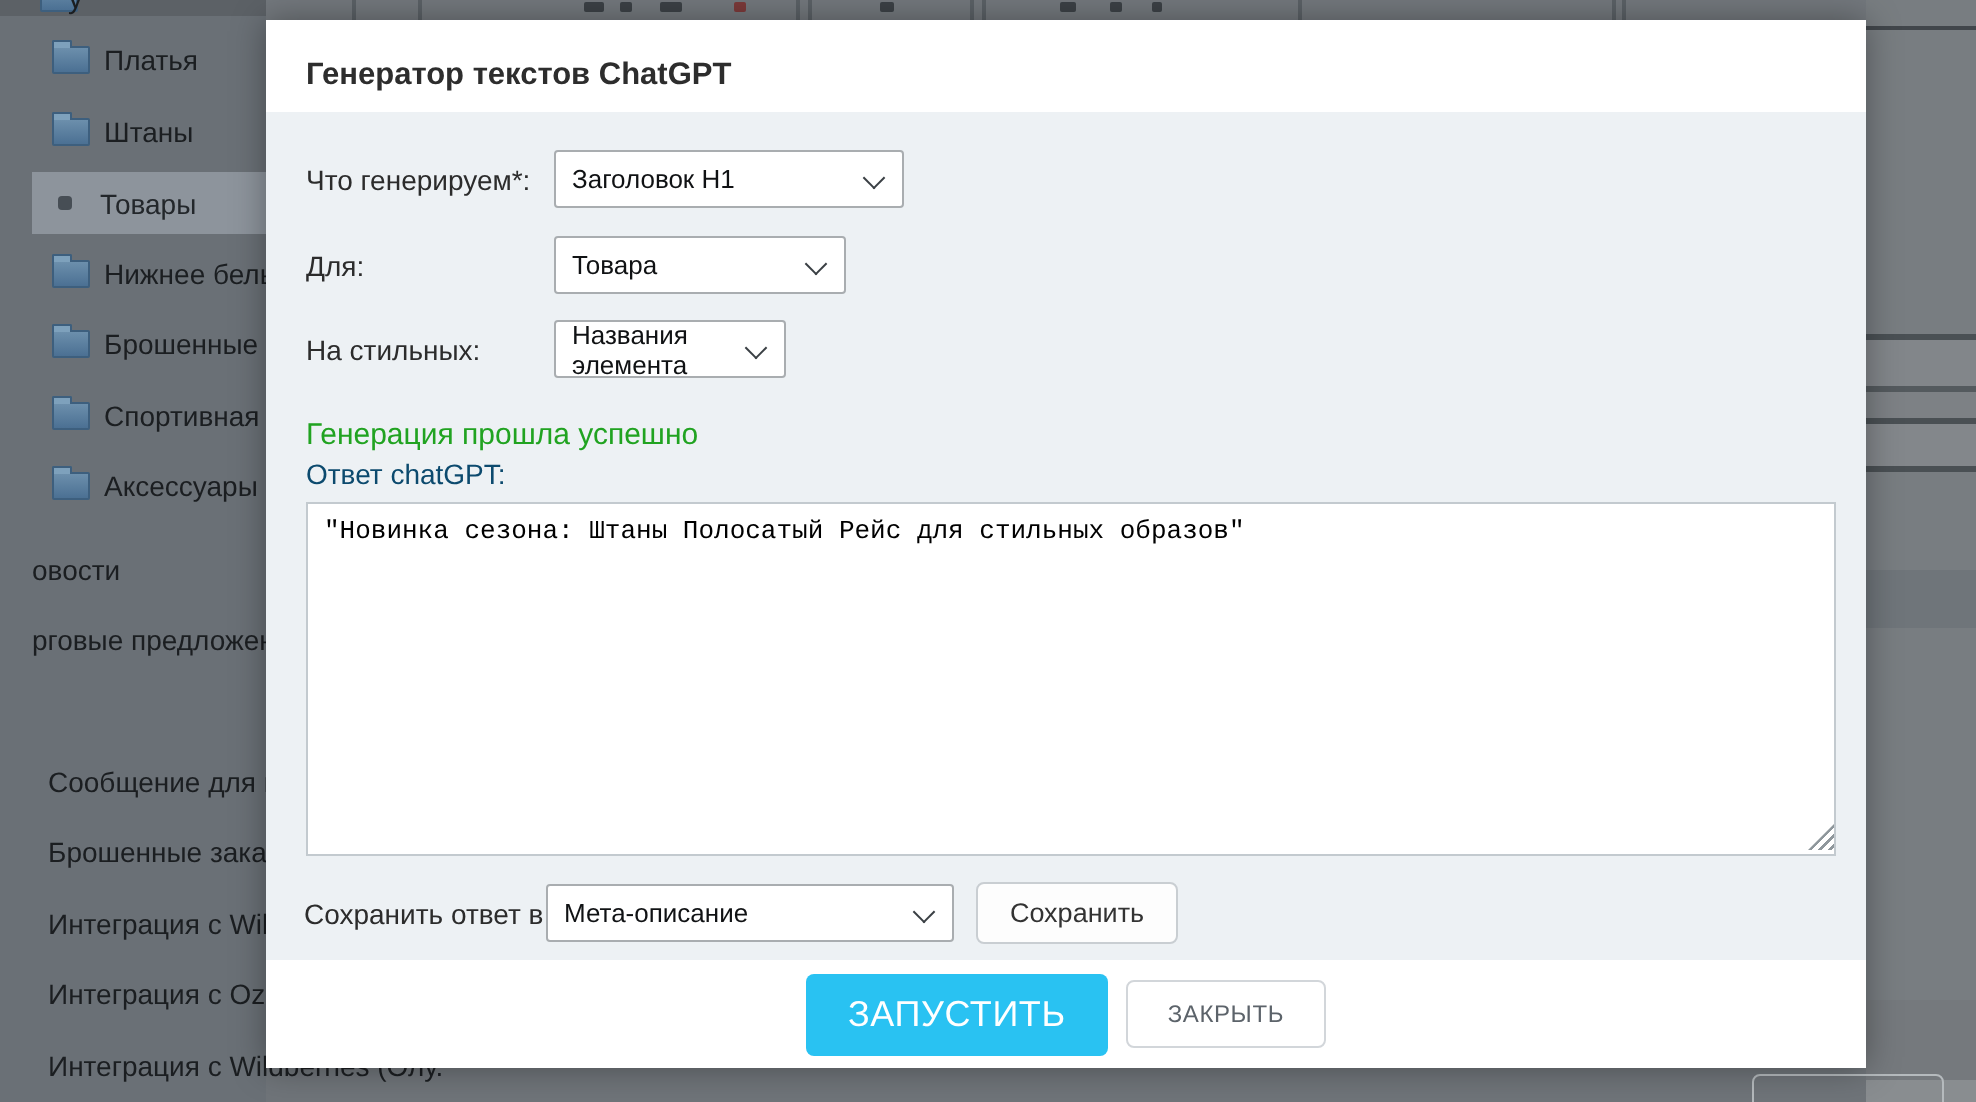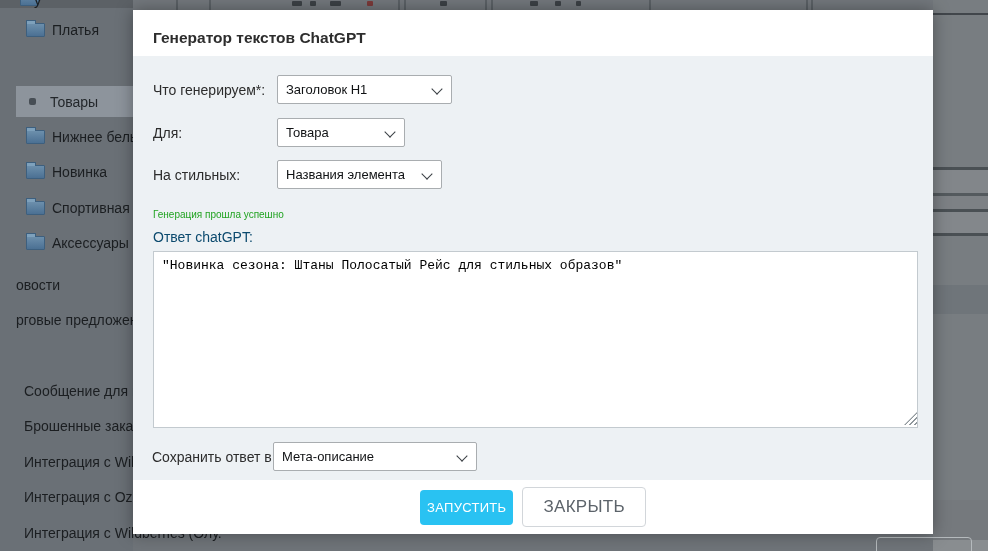--- a/index.html
+++ b/index.html
@@ -114,6 +114,10 @@
     <span class="folder"></span>
     <span class="label">Платья</span>
   </div>
+  <div class="side-item" style="top:55px">
+    <span class="folder"></span>
+    <span class="label">Штаны</span>
+  </div>
   <div class="side-item selected-band" style="top:86px">
     <span class="bullet"></span>
     <span class="label">Товары</span>

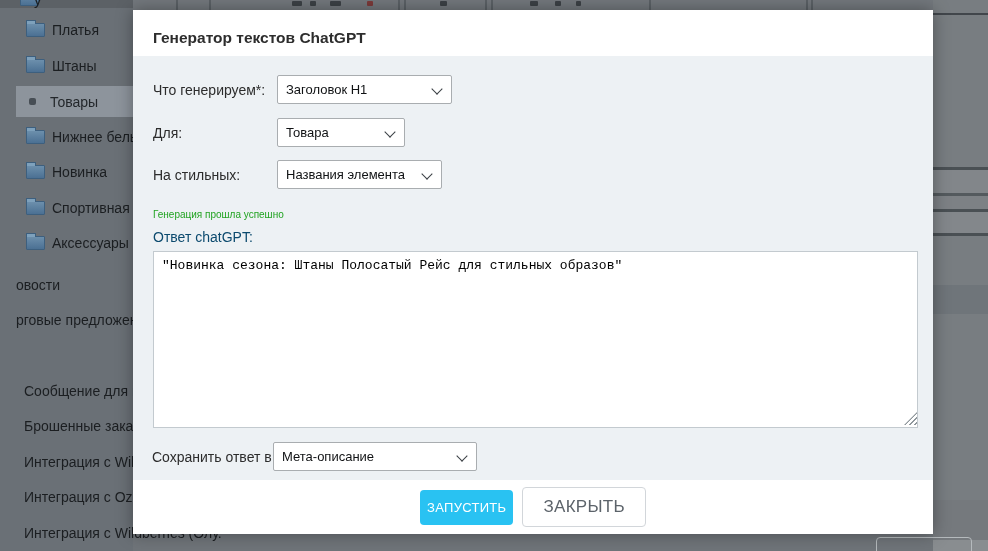--- a/index.html
+++ b/index.html
@@ -174,7 +174,7 @@
     </div>
 
     <span class="flabel" style="left:20px;top:69px">Для:</span>
-    <div class="selectbox" style="left:144px;top:62px;width:128px">
+    <div class="selectbox" style="left:144px;top:62px;width:146px">
       <span>Товара</span>
       <span class="chev"></span>
     </div>

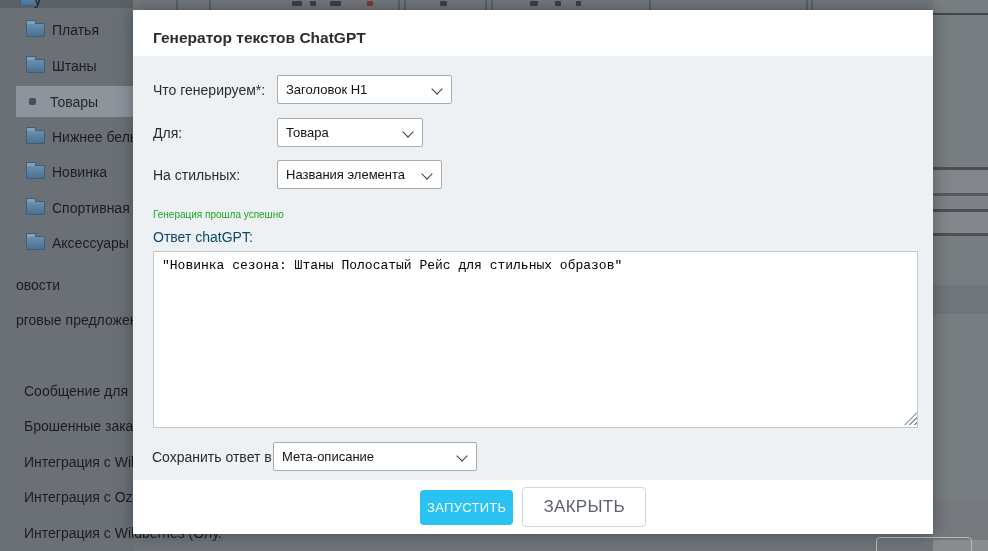--- a/index.html
+++ b/index.html
@@ -128,7 +128,7 @@
   </div>
   <div class="side-item" style="top:161px">
     <span class="folder"></span>
-    <span class="label">Новинка</span>
+    <span class="label">Брошенные</span>
   </div>
   <div class="side-item" style="top:197px">
     <span class="folder"></span>

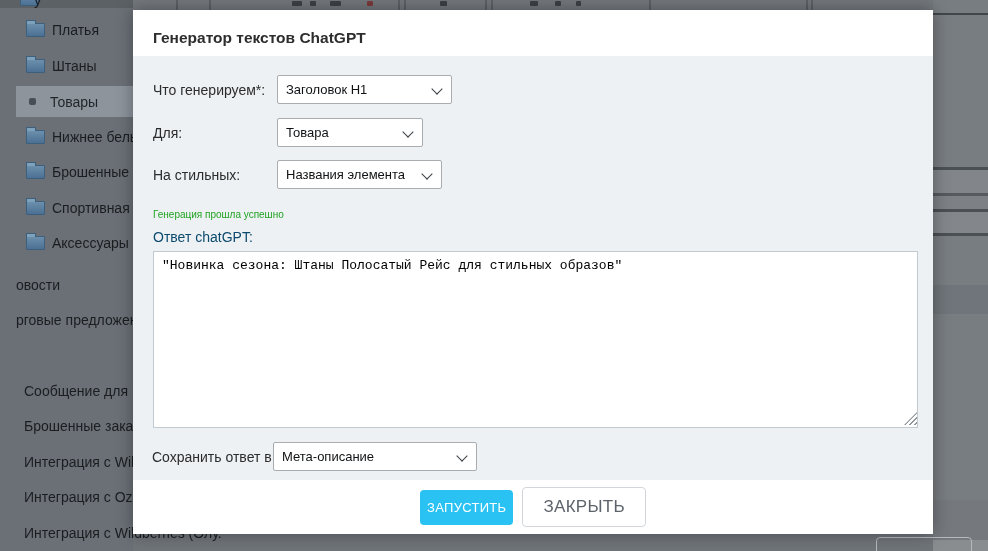--- a/index.html
+++ b/index.html
@@ -180,7 +180,7 @@
     </div>
 
     <span class="flabel" style="left:20px;top:111px">На стильных:</span>
-    <div class="selectbox" style="left:144px;top:104px;width:165px">
+    <div class="selectbox" style="left:144px;top:104px;width:116px">
       <span>Названия элемента</span>
       <span class="chev"></span>
     </div>

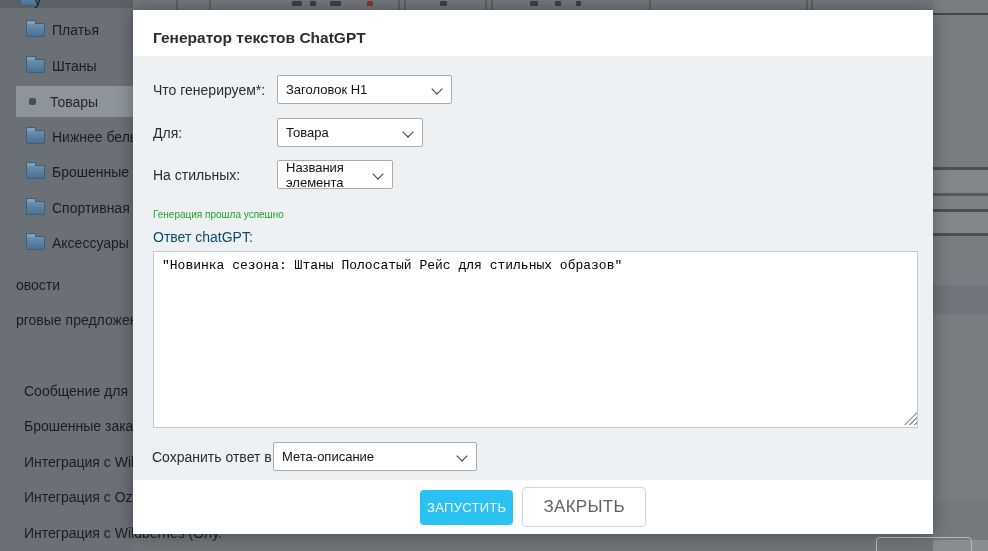--- a/index.html
+++ b/index.html
@@ -47,7 +47,7 @@
     font-size:13px;color:#101214;display:flex;align-items:center;padding-left:8px;box-sizing:border-box;cursor:pointer;}
   .selectbox .chev{position:absolute;right:10px;top:9px;width:7px;height:7px;
     border-right:1.6px solid #3a3f44;border-bottom:1.6px solid #3a3f44;transform:rotate(45deg);}
-  .status-ok{position:absolute;left:20px;top:153px;font-size:10px;color:#21a321;}
+  .status-ok{position:absolute;left:20px;top:153px;font-size:15px;color:#21a321;}
   .answer-label{position:absolute;left:20px;top:173px;font-size:14px;color:#0c4a6e;}
   .answer-area{position:absolute;left:20px;top:195px;width:765px;height:177px;box-sizing:border-box;
     background:#fff;border:1px solid #c3cacf;resize:none;

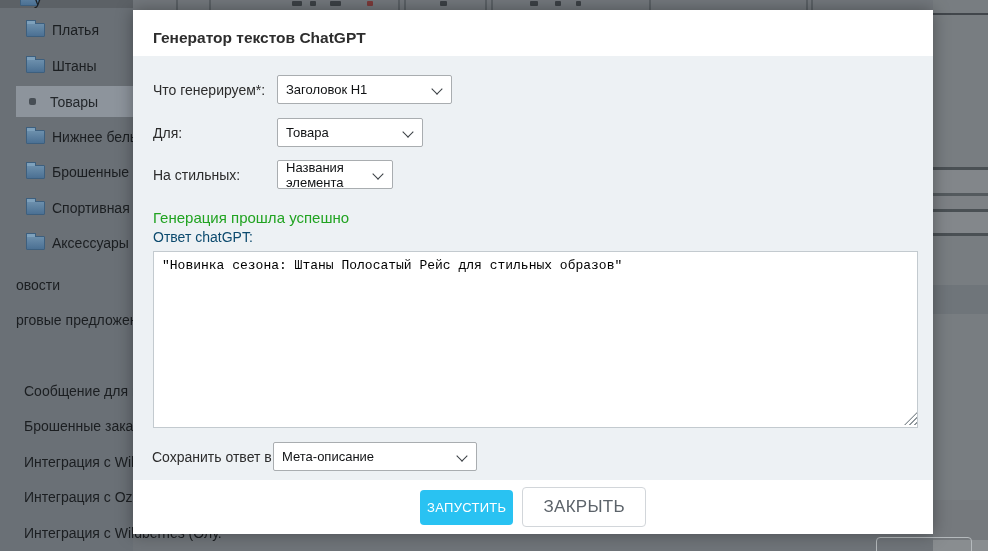--- a/index.html
+++ b/index.html
@@ -195,6 +195,7 @@
       <span>Мета-описание</span>
       <span class="chev"></span>
     </div>
+    <button class="save-btn">Сохранить</button>
   </div>
 
   <div class="modal-footer">

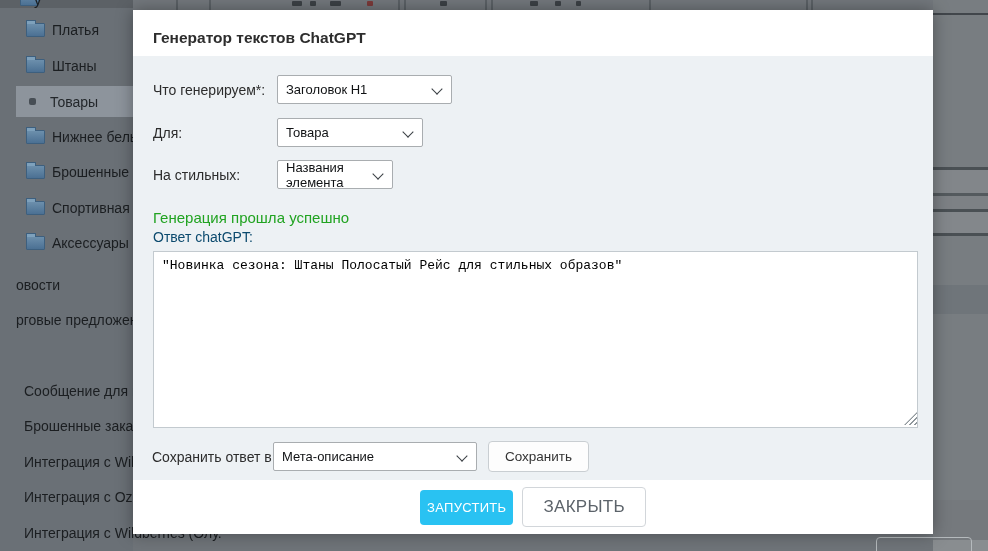--- a/index.html
+++ b/index.html
@@ -61,8 +61,8 @@
     font-size:13.5px;color:#333;cursor:pointer;}
   .modal-footer{position:absolute;left:0;bottom:0;right:0;height:54px;background:#fff;
     display:flex;align-items:center;justify-content:center;gap:9px;}
-  .btn-run{background:#29c2f2;color:#fff;border:none;border-radius:4px;padding:10px 7px;
-    font-family:"Liberation Sans",sans-serif;font-size:13px;letter-spacing:.3px;cursor:pointer;}
+  .btn-run{background:#29c2f2;color:#fff;border:none;border-radius:4px;padding:10px 21px;
+    font-family:"Liberation Sans",sans-serif;font-size:18px;letter-spacing:.3px;cursor:pointer;}
   .btn-close{background:#fff;color:#5c636a;border:1px solid #d2d6da;border-radius:4px;padding:9px 20px;
     font-family:"Liberation Sans",sans-serif;font-size:17px;letter-spacing:.3px;cursor:pointer;}
 </style>

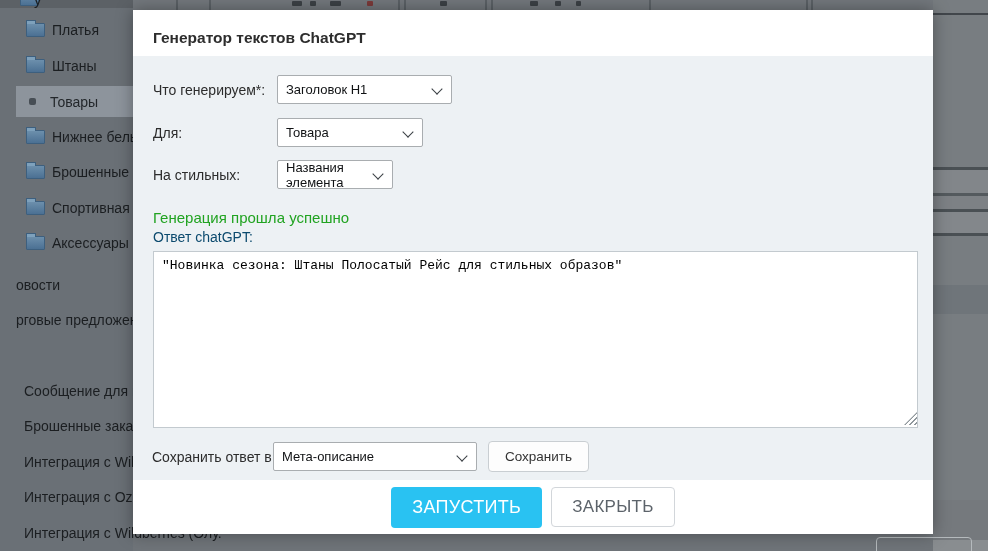--- a/index.html
+++ b/index.html
@@ -64,7 +64,7 @@
   .btn-run{background:#29c2f2;color:#fff;border:none;border-radius:4px;padding:10px 21px;
     font-family:"Liberation Sans",sans-serif;font-size:18px;letter-spacing:.3px;cursor:pointer;}
   .btn-close{background:#fff;color:#5c636a;border:1px solid #d2d6da;border-radius:4px;padding:9px 20px;
-    font-family:"Liberation Sans",sans-serif;font-size:17px;letter-spacing:.3px;cursor:pointer;}
+    font-family:"Liberation Sans",sans-serif;font-size:12px;letter-spacing:.3px;cursor:pointer;}
 </style>
 </head>
 <body>

